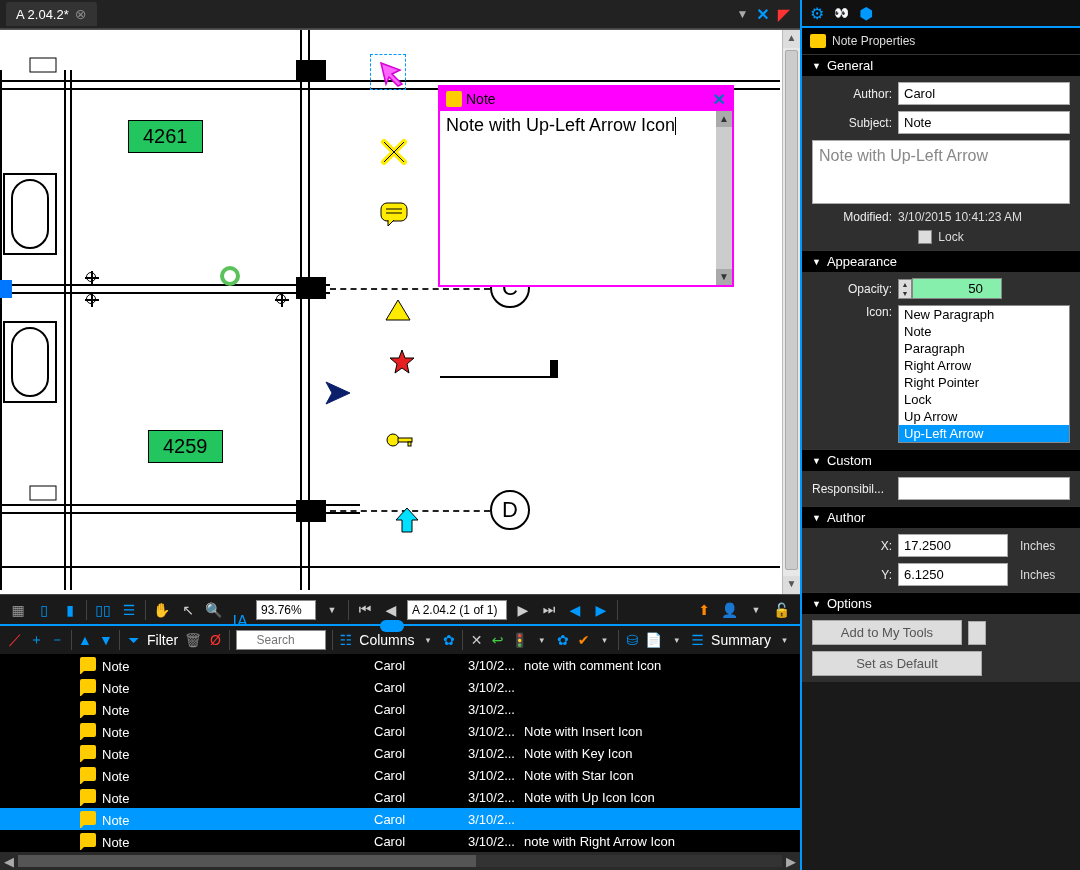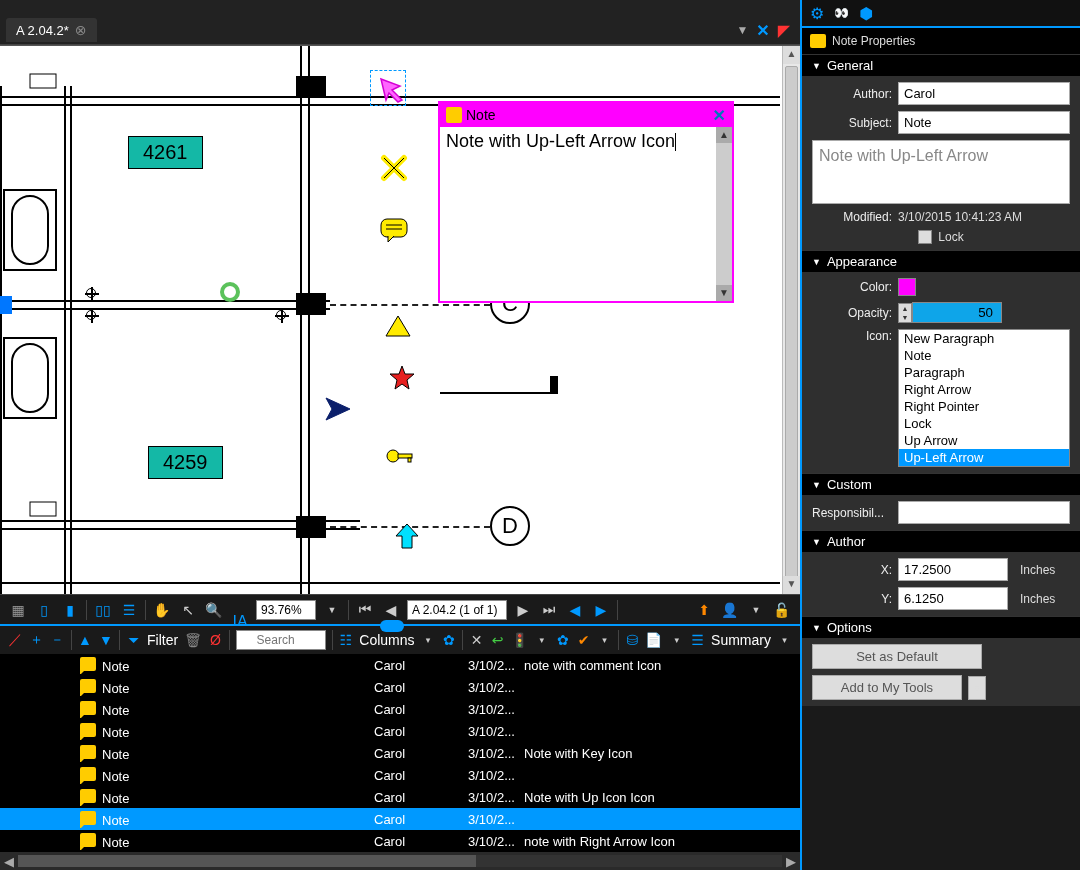--- a/index.html
+++ b/index.html
@@ -9,7 +9,7 @@
 .right-pane { flex: 1; background: #1a1a1a; border-left: 2px solid #0099ff; display: flex; flex-direction: column; overflow: hidden; }
 
 
-.tab-bar { height: 29px; background: #222; display: flex; align-items: center; padding: 0 6px; border-bottom: 1px solid #444; margin-top: 16px; }
+.tab-bar { height: 29px; background: #222; display: flex; align-items: center; padding: 0 6px; border-bottom: 1px solid #444; }
 .tab { background: #333; color: #fff; padding: 4px 10px; font-size: 13px; border-radius: 3px 3px 0 0; display: flex; align-items: center; gap: 6px; }
 .tab .close { color: #888; font-size: 14px; }
 .tab-bar .spacer { flex: 1; }

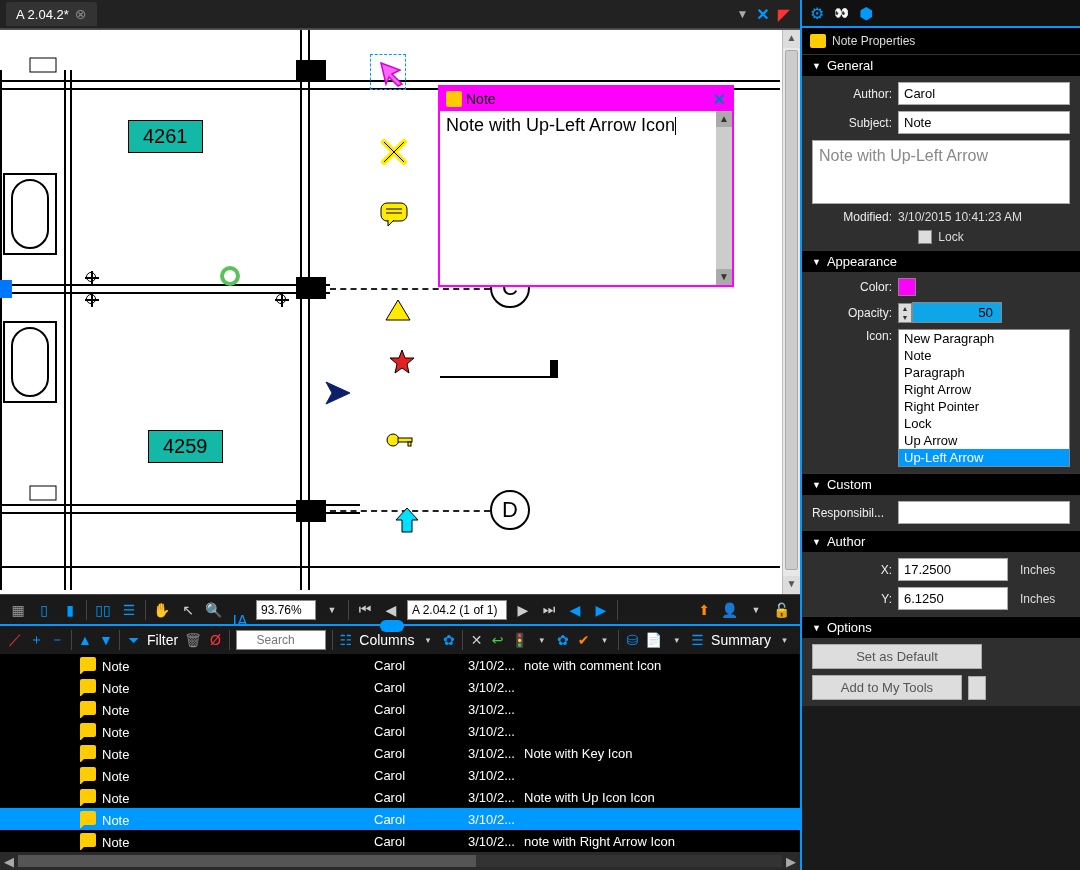--- a/index.html
+++ b/index.html
@@ -29,7 +29,7 @@
 .bp-line-v { position: absolute; width: 2px; background: #000; }
 .bp-thick { position: absolute; background: #000; }
 .bp-dash-h { position: absolute; height: 0; border-top: 2px dashed #222; }
-.room-label { position: absolute; border: 1.5px solid #000; padding: 4px 14px; font-size: 20px; color: #000; background: #14b8a6; }
+.room-label { position: absolute; border: 1.5px solid #000; padding: 4px 14px; font-size: 20px; color: #000; background: #22c55e; }
 .grid-circle { position: absolute; width: 40px; height: 40px; border: 2px solid #000; border-radius: 50%; background: #fff; display: flex; align-items: center; justify-content: center; font-size: 22px; color: #000; }
 
 

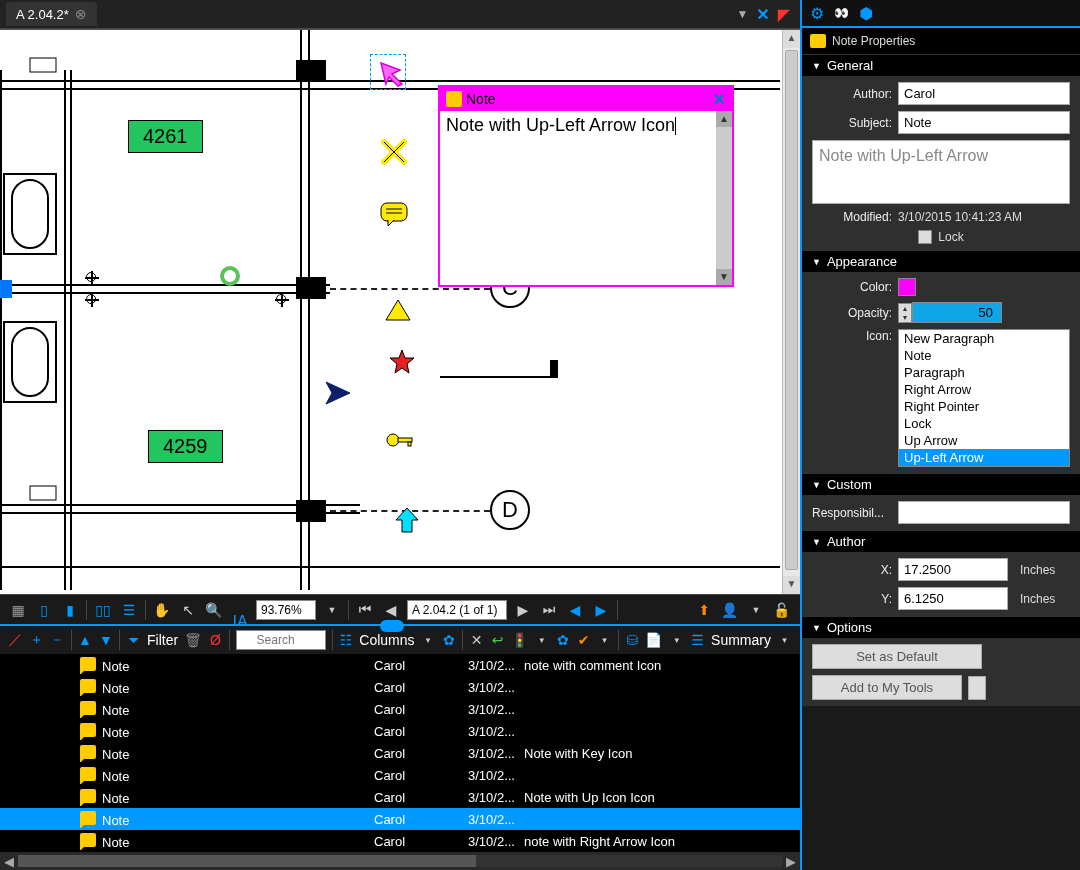--- a/index.html
+++ b/index.html
@@ -429,10 +429,6 @@
       </div>
     <div class="prop-body">
       <div class="prop-row">
-        <span class="lbl">Color:</span>
-        <span class="swatch"></span>
-      </div>
-      <div class="prop-row">
         <span class="lbl">Opacity:</span>
         <div class="num-input">
           <div class="spinner">

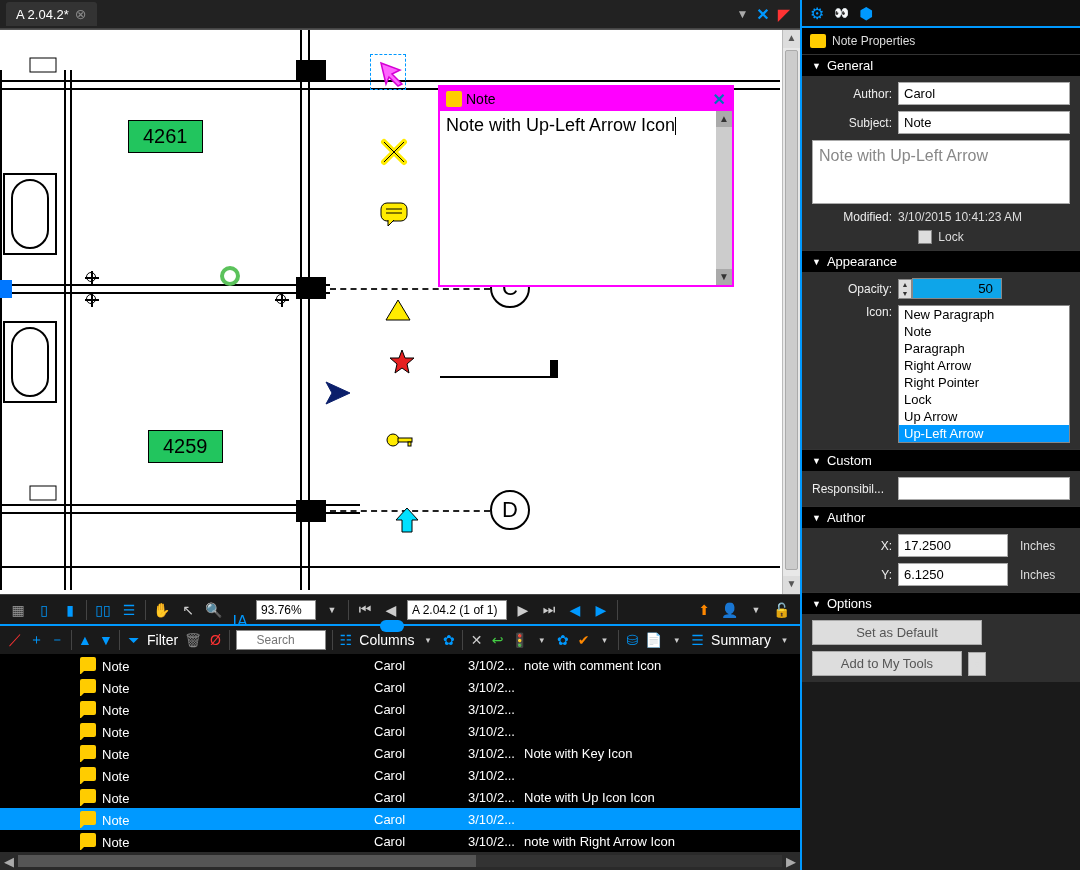--- a/index.html
+++ b/index.html
@@ -99,7 +99,7 @@
 .num-input { display: flex; align-items: center; }
 .num-input .spinner { width: 14px; display: flex; flex-direction: column; border: 1px solid #888; background:#ddd; }
 .num-input .spinner span { height: 9px; font-size: 7px; text-align: center; line-height: 9px; color:#333; }
-.num-input input { width: 90px; background: #0ea5e9; color: #000; border: 1px solid #888; padding: 2px 8px; text-align: right; }
+.num-input input { width: 90px; background: #86efac; color: #000; border: 1px solid #888; padding: 2px 18px; text-align: right; }
 .unit { color: #ddd; margin-left: 6px; }
 .wide-btn { background: #ddd; color: #555; border: 1px solid #aaa; padding: 4px 10px; font-size: 13px; width: 150px; text-align: center; }
 .checkbox { width: 14px; height: 14px; background: #ddd; border: 1px solid #888; display: inline-block; }

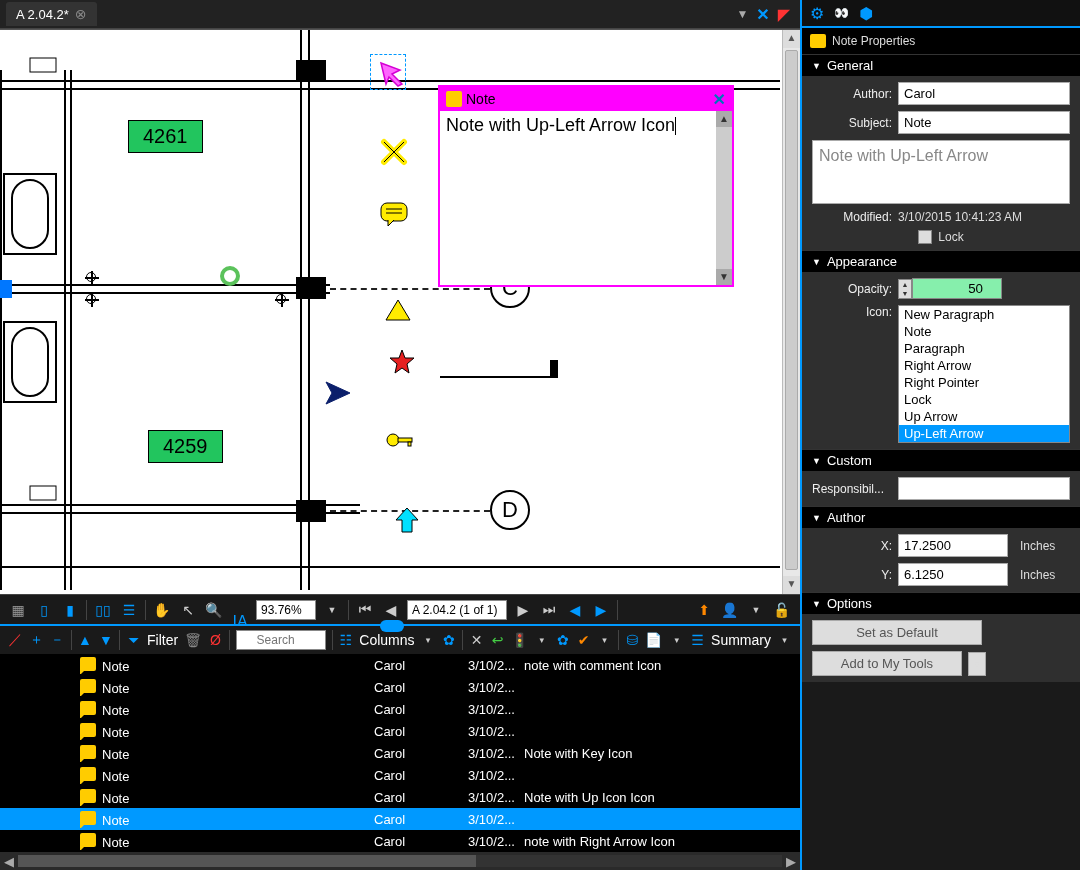--- a/index.html
+++ b/index.html
@@ -487,12 +487,12 @@
       </div>
     <div class="prop-body">
       <div class="prop-row">
-        <div class="wide-btn" style="width:170px">Set as Default</div>
-      </div>
-      <div class="prop-row">
         <div class="wide-btn">Add to My Tools</div>
         <div style="width:18px;height:24px;border:1px solid #aaa;background:#ddd;text-align:center;line-height:22px;font-size:9px">▾</div>
       </div>
+      <div class="prop-row">
+        <div class="wide-btn" style="width:170px">Set as Default</div>
+      </div>
     </div>
   </div>
 </div>

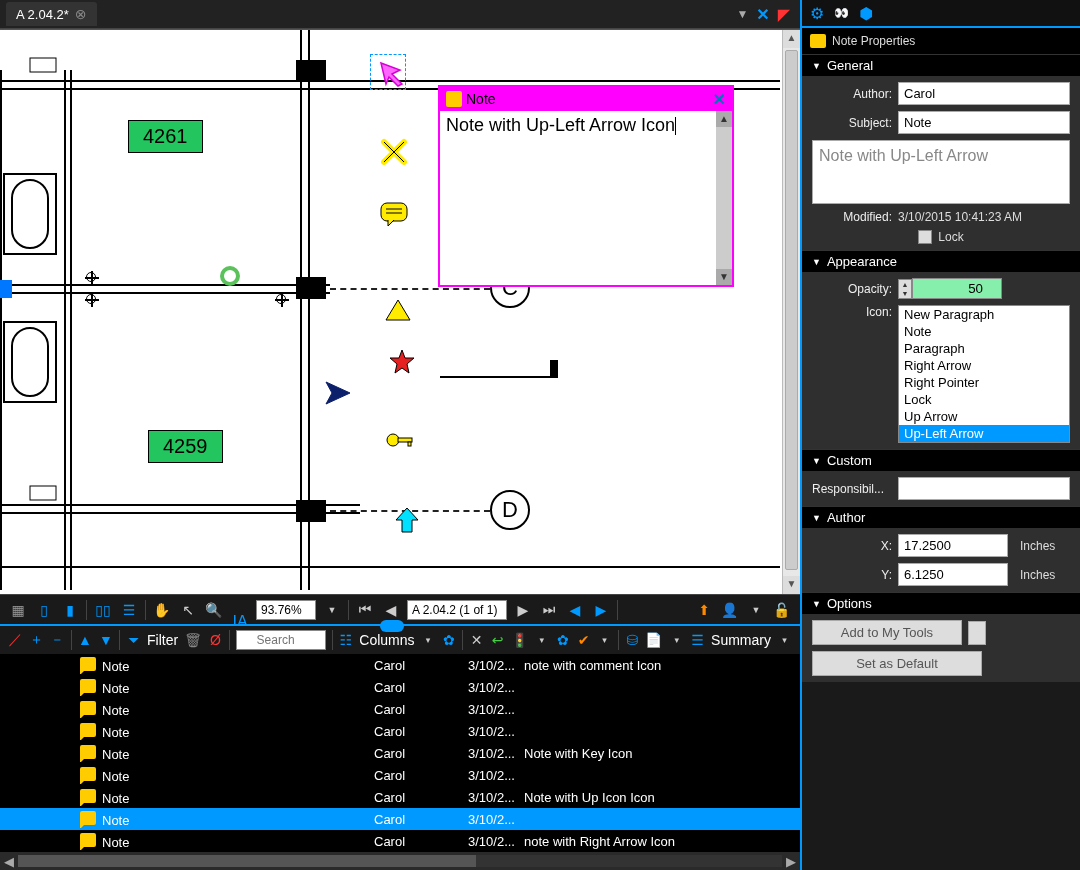--- a/index.html
+++ b/index.html
@@ -342,6 +342,7 @@
     <div class="cell" style="width:80px"></div>
     <div class="cell" style="width:94px">Carol</div>
     <div class="cell" style="width:56px">3/10/2...</div>
+    <div class="cell" style="flex:1">Note with Insert Icon</div>
           </div>
           <div class="mt-row">
             <div class="cell" style="width:286px;padding-left:80px"><span class="note-icon"></span>Note</div>

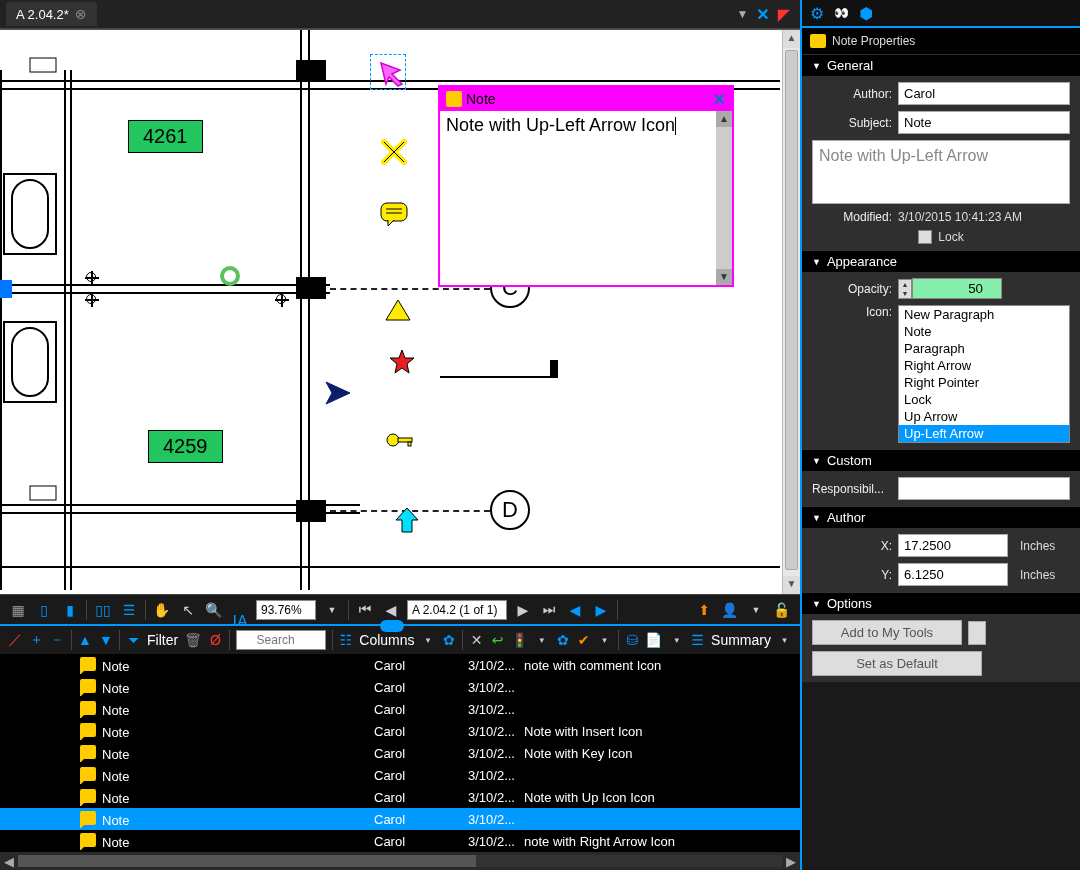--- a/index.html
+++ b/index.html
@@ -356,6 +356,7 @@
     <div class="cell" style="width:80px"></div>
     <div class="cell" style="width:94px">Carol</div>
     <div class="cell" style="width:56px">3/10/2...</div>
+    <div class="cell" style="flex:1">Note with Star Icon</div>
           </div>
           <div class="mt-row">
             <div class="cell" style="width:286px;padding-left:80px"><span class="note-icon"></span>Note</div>

